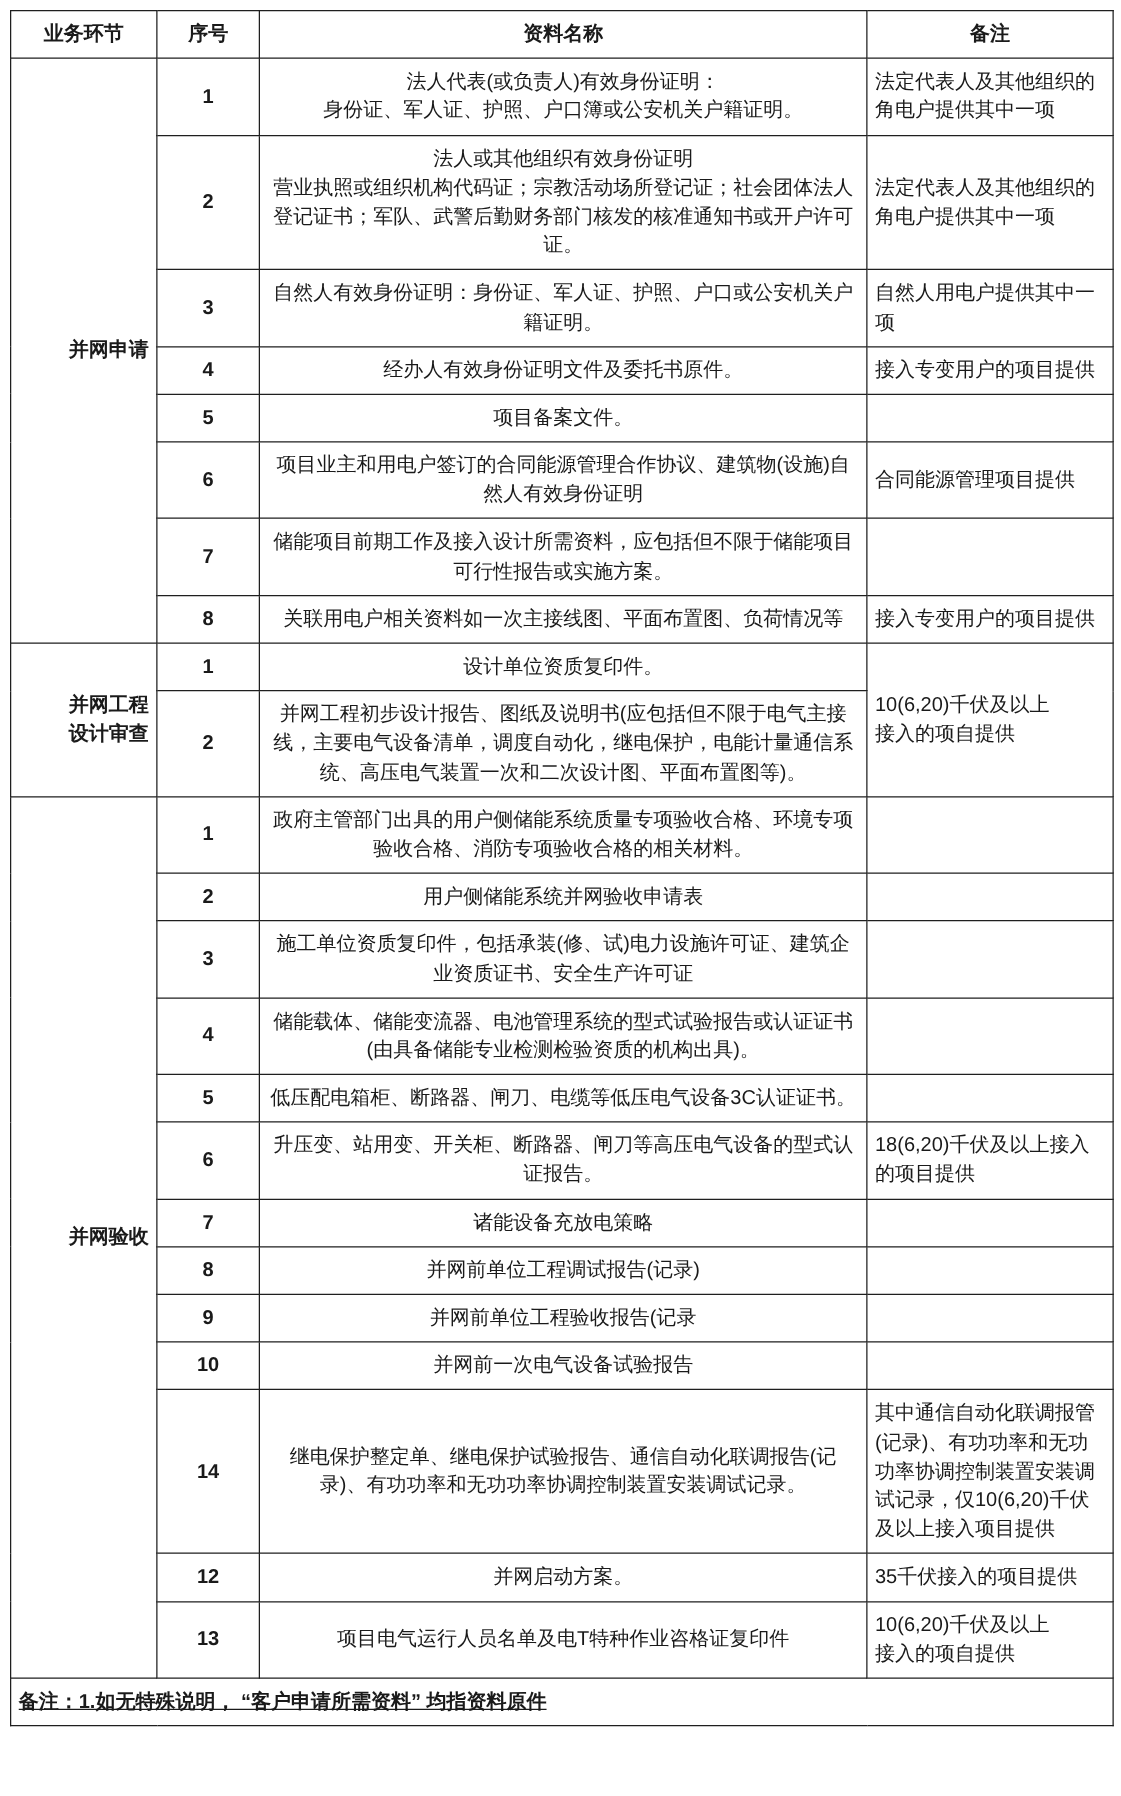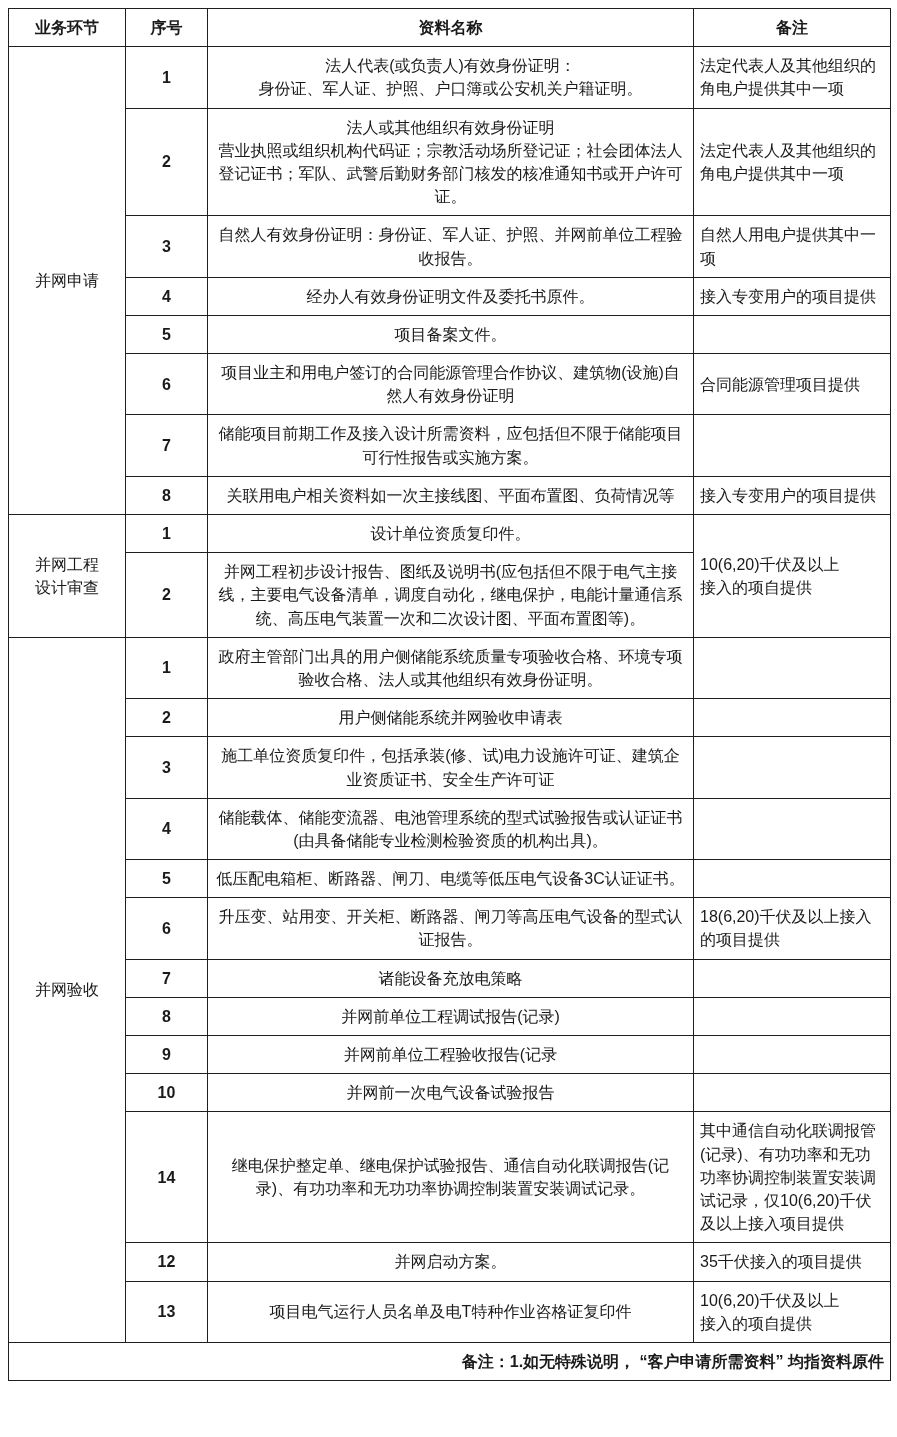--- a/index.html
+++ b/index.html
@@ -102,7 +102,7 @@
         </tr>
         <tr>
           <td class="no-cell">3</td>
-          <td class="material-cell">自然人有效身份证明：身份证、军人证、护照、并网前单位工程验收报告。</td>
+          <td class="material-cell">自然人有效身份证明：身份证、军人证、护照、户口或公安机关户籍证明。</td>
           <td class="remark-cell">自然人用电户提供其中一项</td>
         </tr>
         <tr>

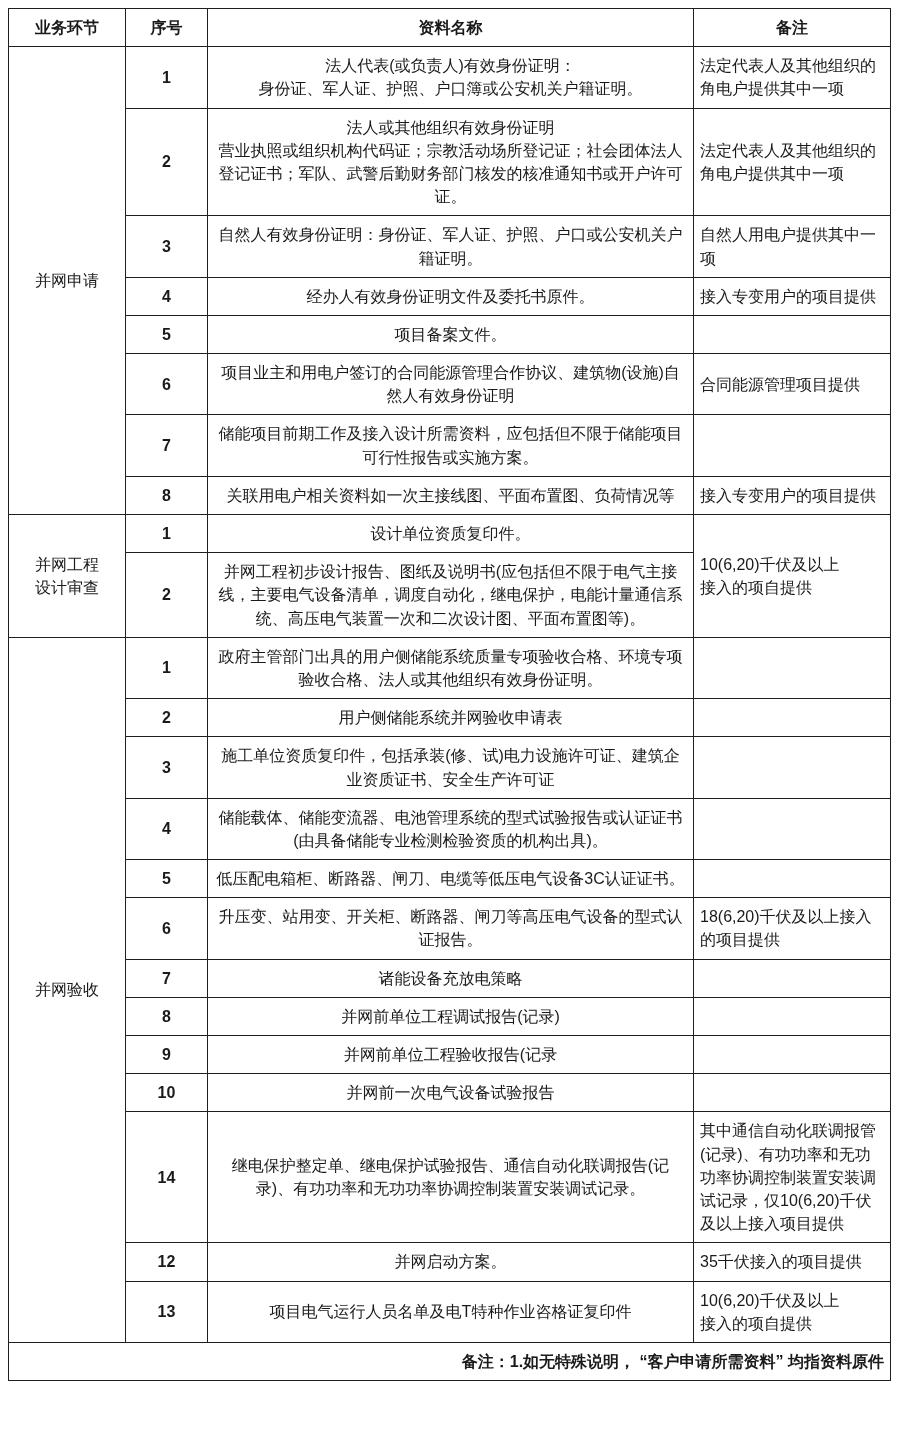--- a/index.html
+++ b/index.html
@@ -43,8 +43,8 @@
     background: #ffffff;
   }
   td.stage-cell {
-    font-weight: normal;
-    text-align: center;
+    font-weight: bold;
+    text-align: right;
     white-space: pre-line;
     font-size: 17px;
   }

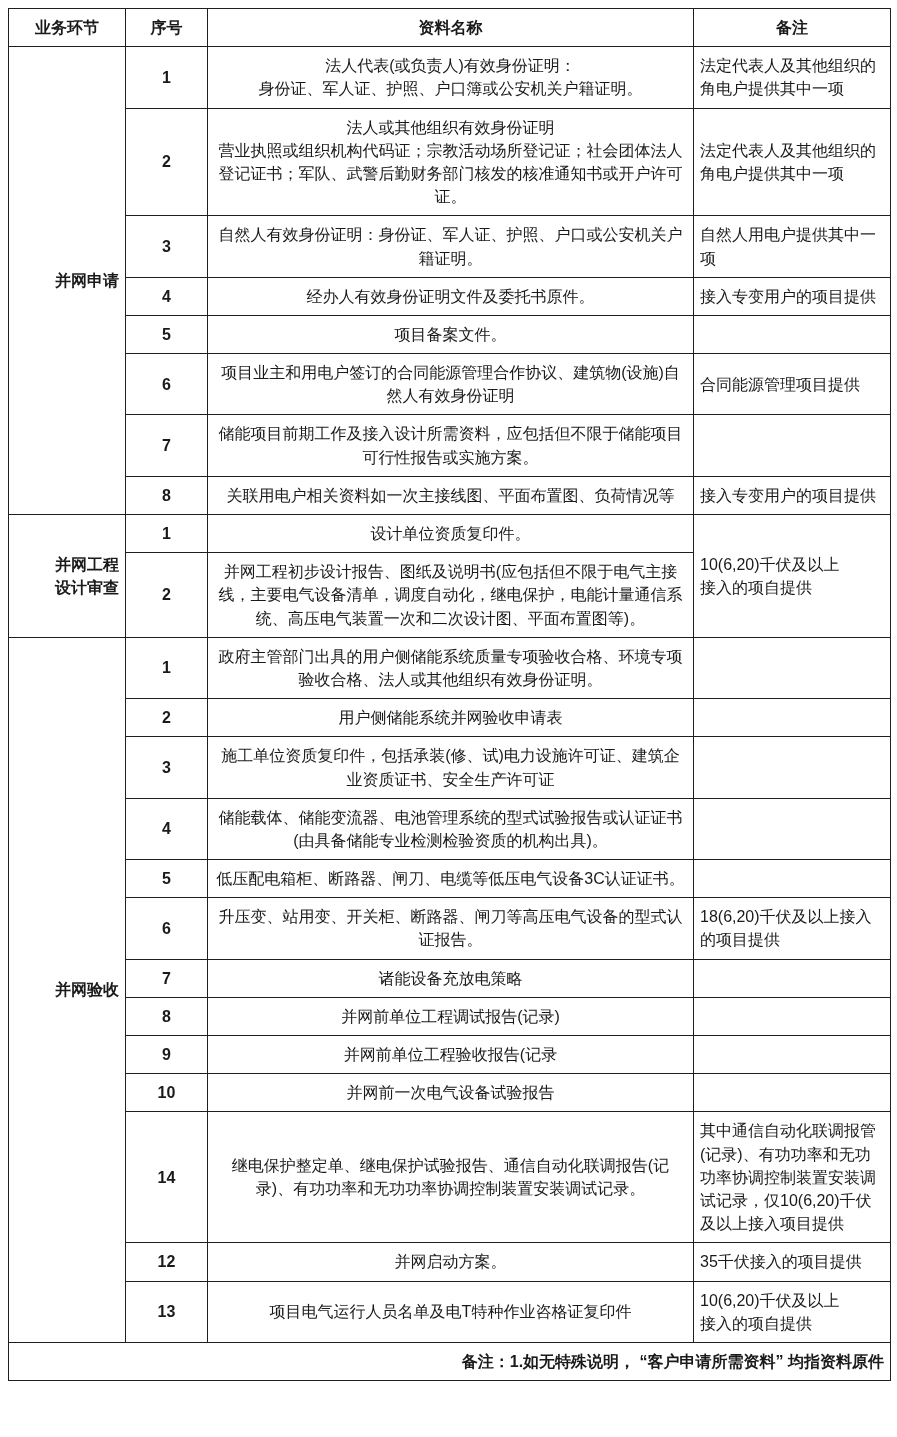--- a/index.html
+++ b/index.html
@@ -145,7 +145,7 @@
         <tr>
           <td class="stage-cell" rowspan="13">并网验收</td>
           <td class="no-cell">1</td>
-          <td class="material-cell">政府主管部门出具的用户侧储能系统质量专项验收合格、环境专项验收合格、法人或其他组织有效身份证明。</td>
+          <td class="material-cell">政府主管部门出具的用户侧储能系统质量专项验收合格、环境专项验收合格、消防专项验收合格的相关材料。</td>
           <td class="remark-cell"></td>
         </tr>
         <tr>

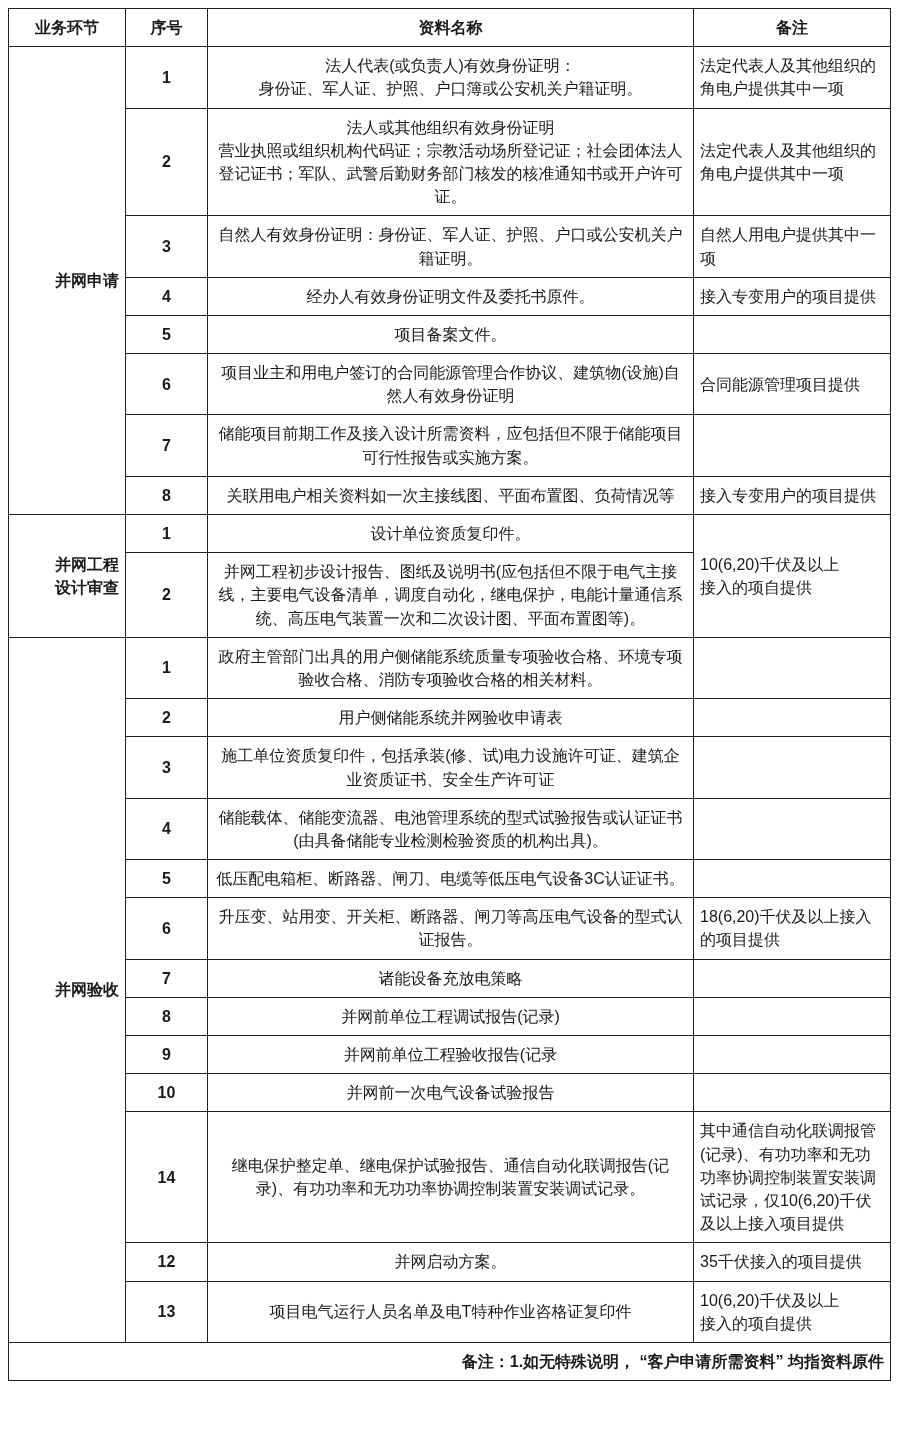--- a/index.html
+++ b/index.html
@@ -62,9 +62,10 @@
   }
   td.footer-cell {
     font-weight: bold;
-    text-align: right;
+    text-align: left;
     font-size: 16.5px;
     padding: 8px 4px;
+    text-decoration: underline;
   }
 </style>
 </head>

